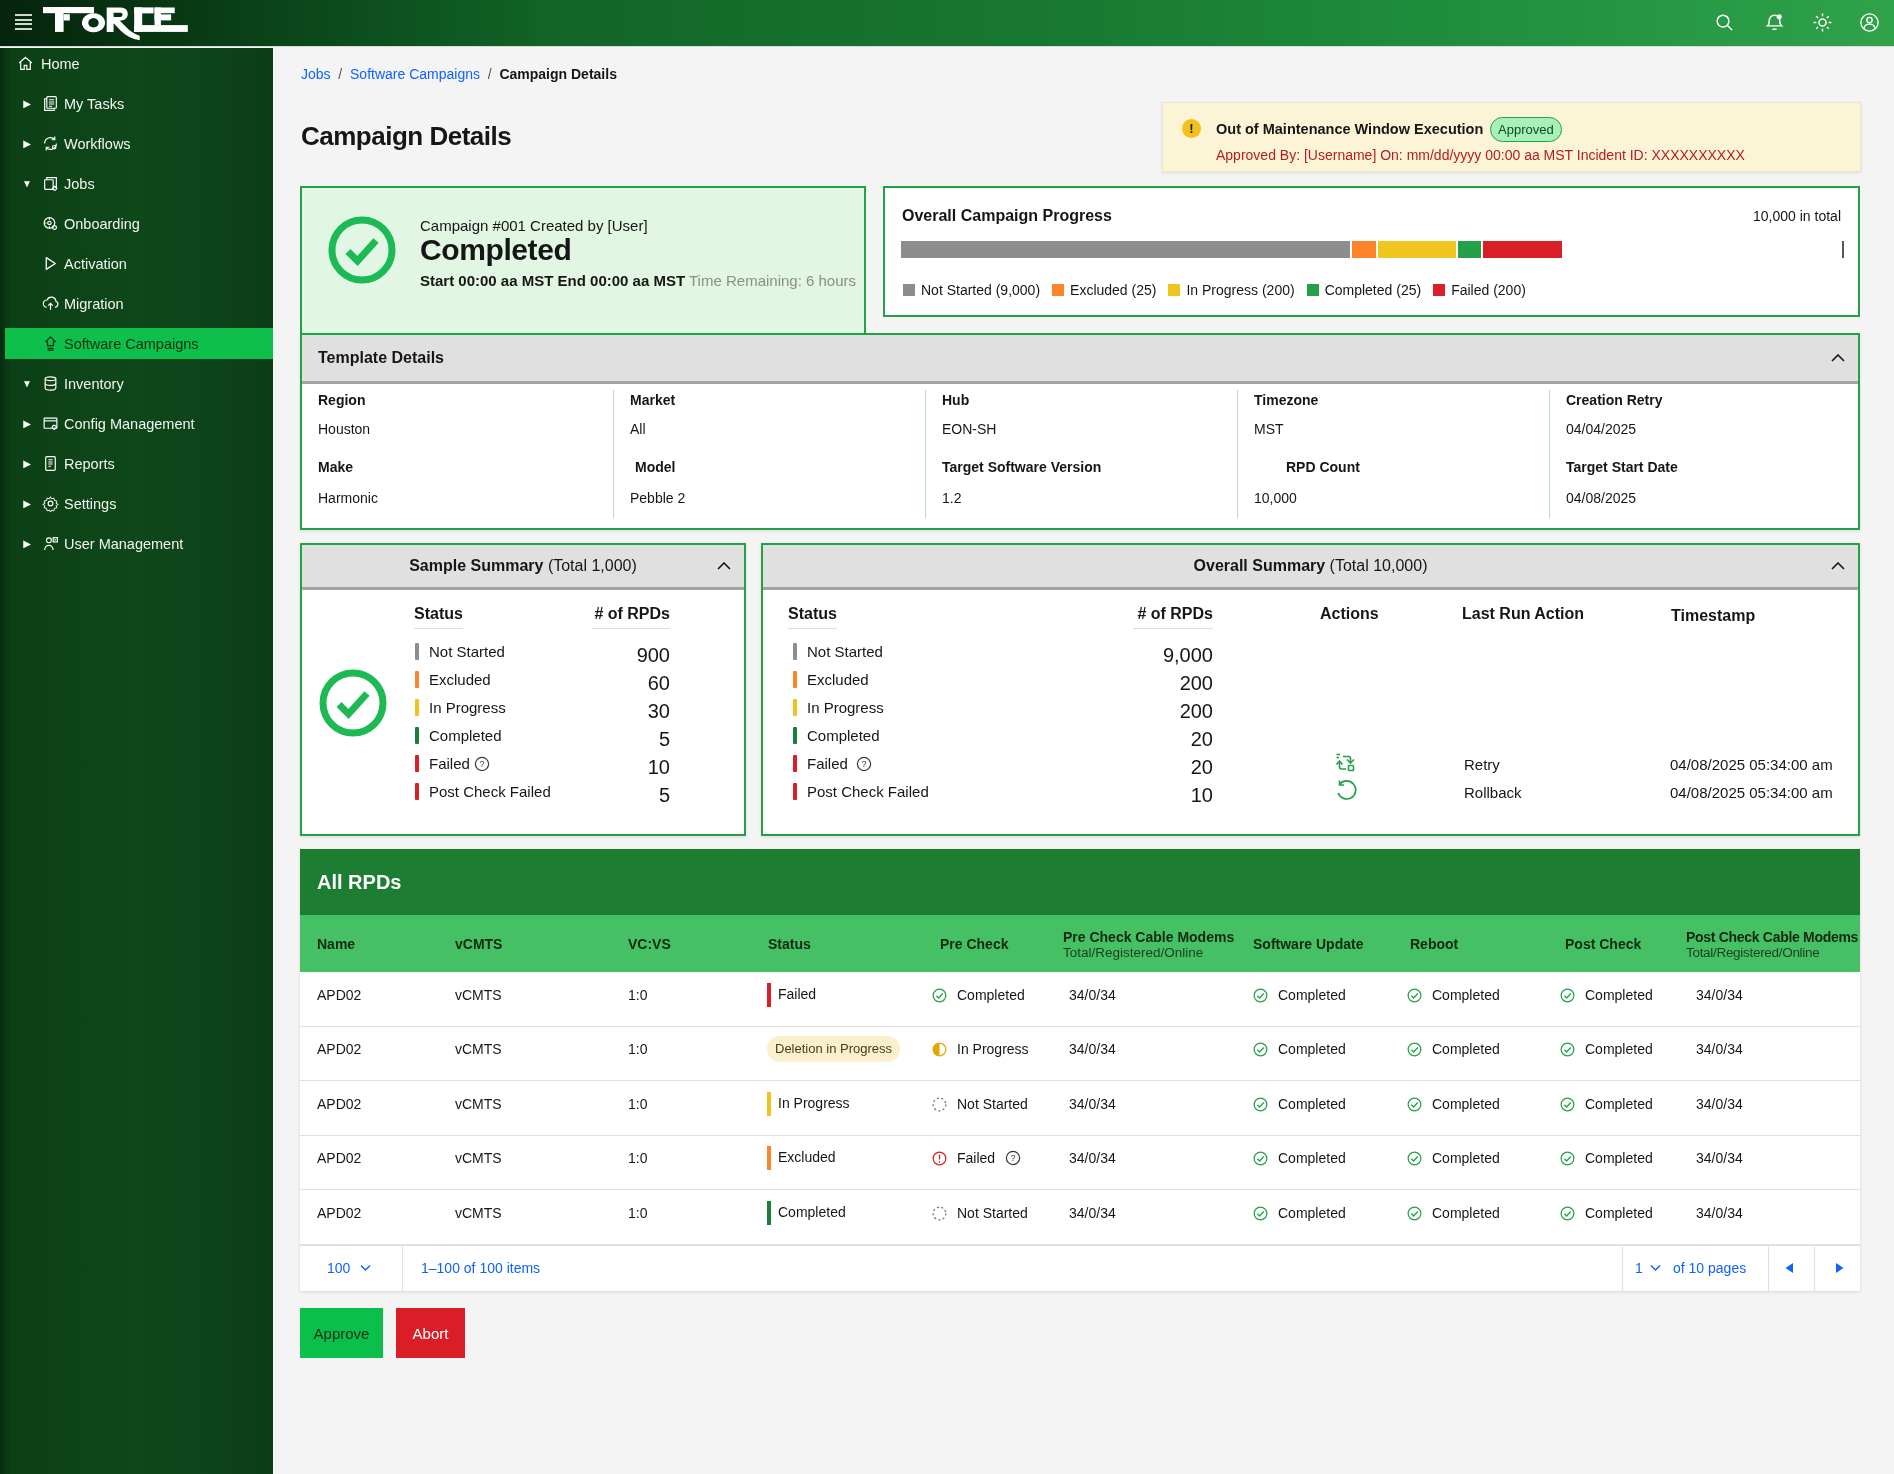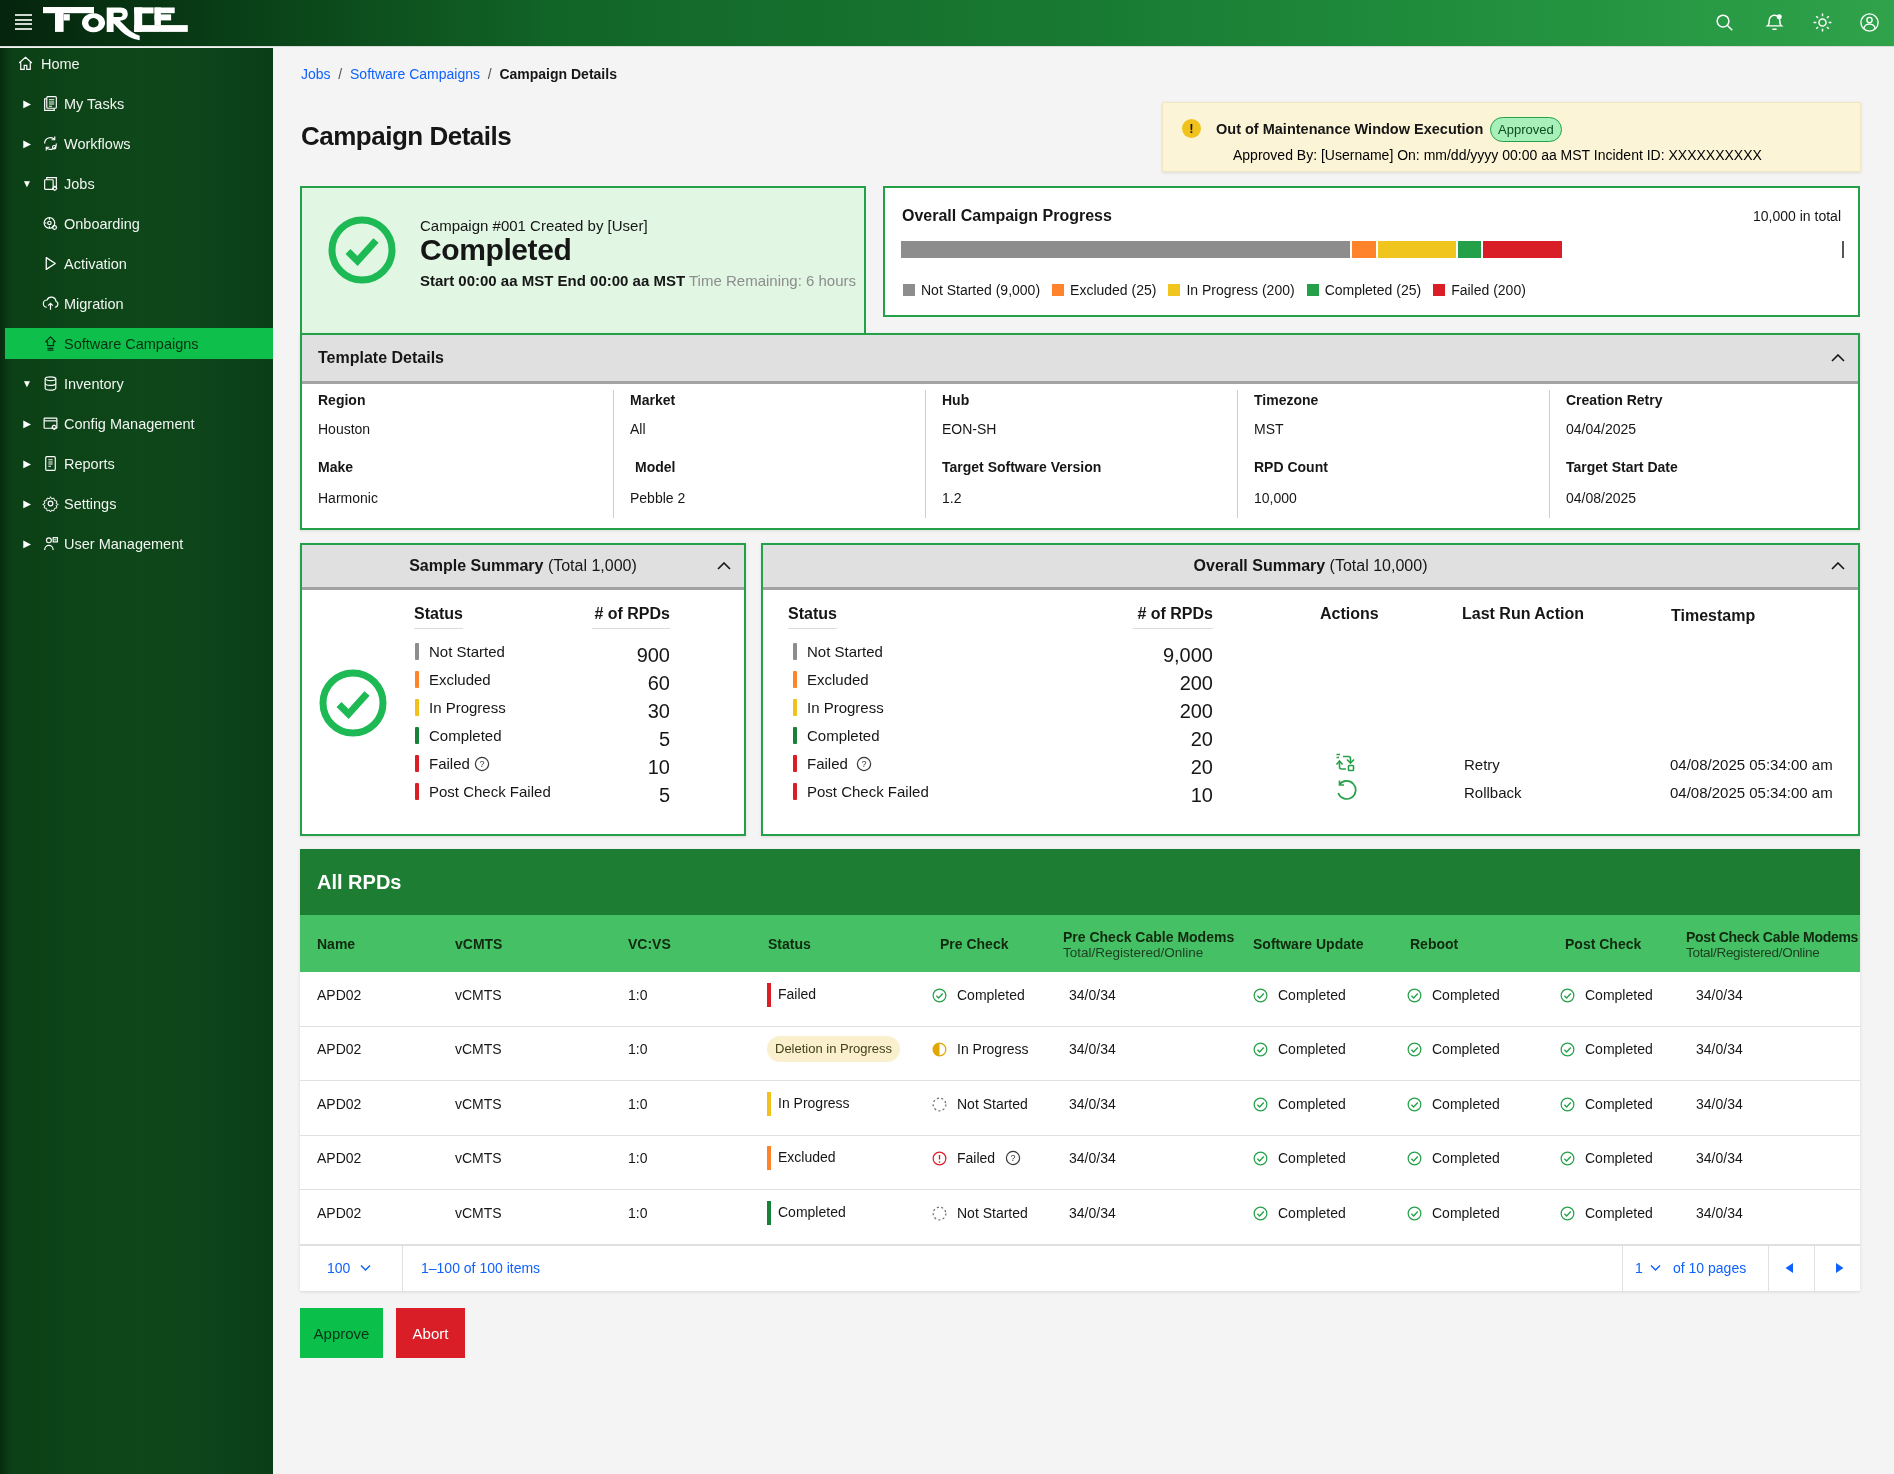--- a/index.html
+++ b/index.html
@@ -250,7 +250,7 @@
   <div class="warn">!</div>
   <div style="position:absolute;left:53px;top:18px;font-size:14.5px;font-weight:bold;">Out of Maintenance Window Execution</div>
   <div class="pill">Approved</div>
-  <div style="position:absolute;left:53px;top:44px;font-size:14px;color:#000000;margin-left:17px;">Approved By: [Username] On: mm/dd/yyyy 00:00 aa MST Incident ID: XXXXXXXXXX</div>
+  <div style="position:absolute;left:53px;top:44px;font-size:14px;color:#b91c1c;">Approved By: [Username] On: mm/dd/yyyy 00:00 aa MST Incident ID: XXXXXXXXXX</div>
 </div>
 
 <div id="scard" class="gcard">

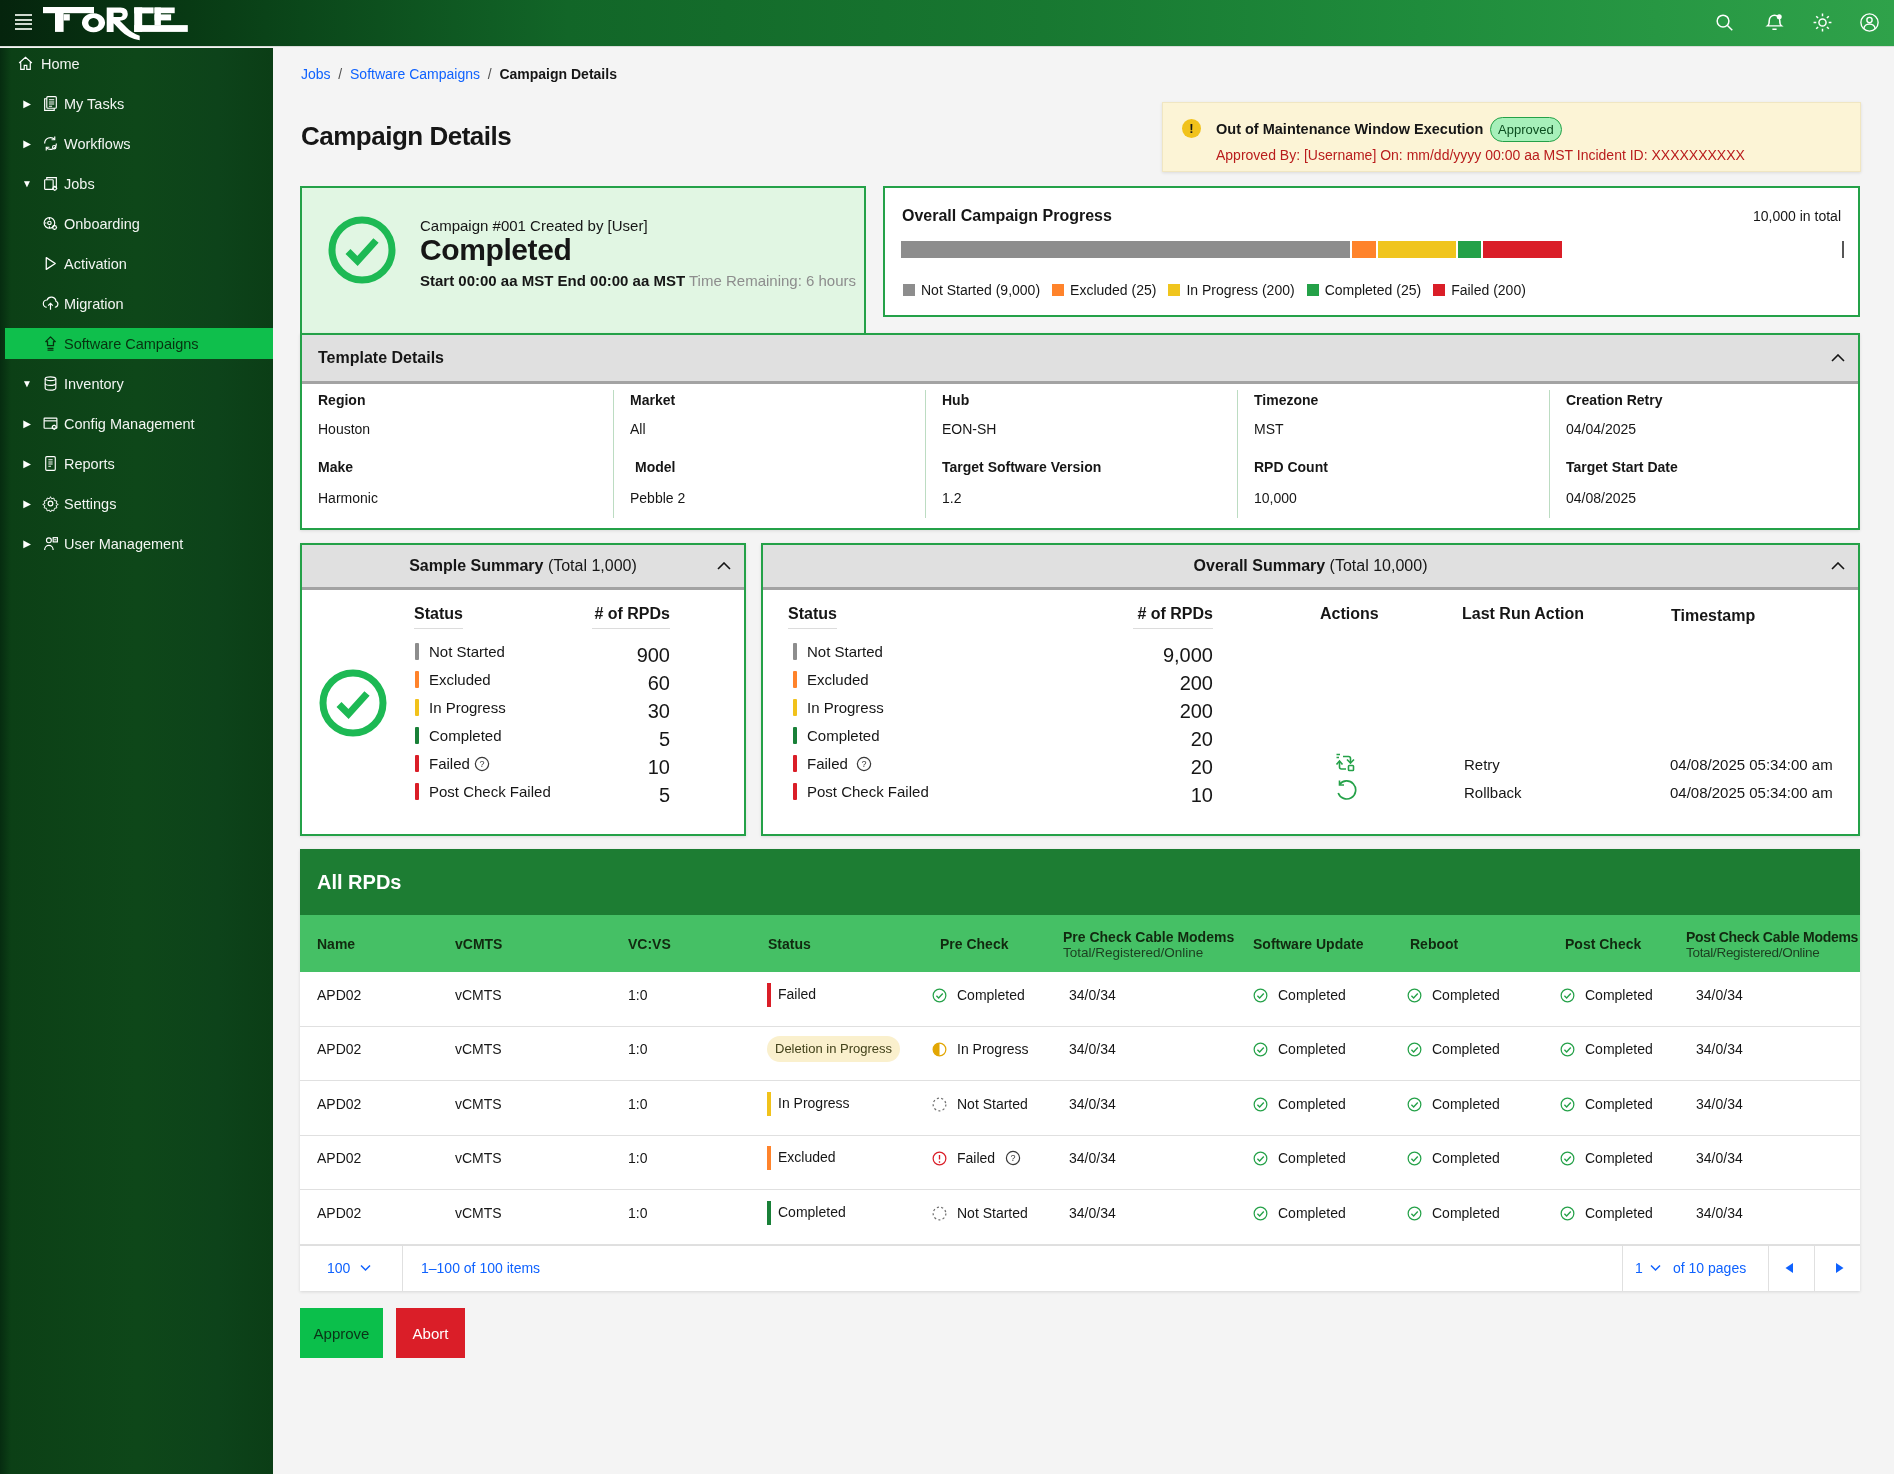--- a/index.html
+++ b/index.html
@@ -310,7 +310,7 @@
     <div class="tvalue" style="left:328px;top:155px;">Pebble 2</div>
   <div class="tlabel" style="left:640px;top:124px;">Target Software Version</div>
     <div class="tvalue" style="left:640px;top:155px;">1.2</div>
-  <div class="tlabel" style="left:952px;top:124px;">RPD Count</div>
+  <div class="tlabel" style="left:984px;top:124px;">RPD Count</div>
     <div class="tvalue" style="left:952px;top:155px;">10,000</div>
   <div class="tlabel" style="left:1264px;top:124px;">Target Start Date</div>
     <div class="tvalue" style="left:1264px;top:155px;">04/08/2025</div>

